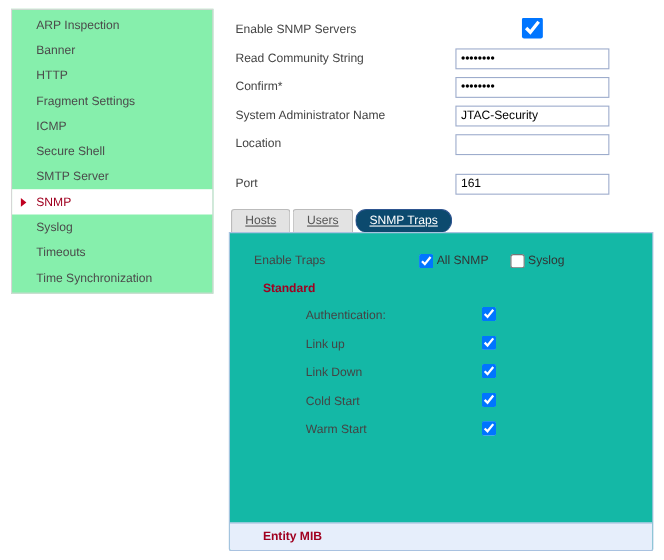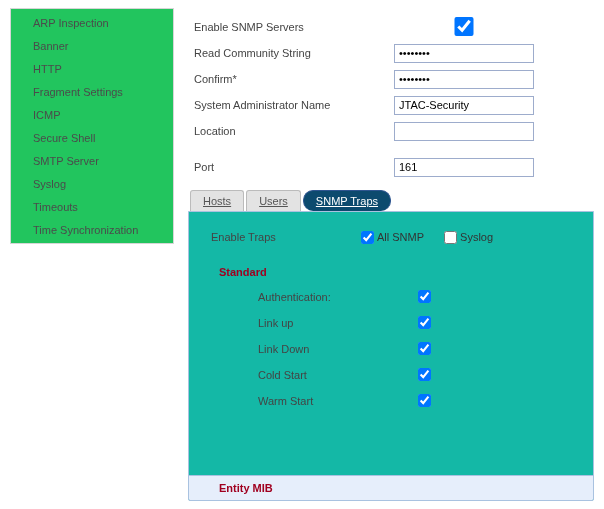--- a/index.html
+++ b/index.html
@@ -19,9 +19,9 @@
     height: 100%;
   }
   .sidebar {
-    width: 164px;
+    width: 184px;
     border: 1px solid #d6d6d6;
-    background: #22c55e;
+    background: #86efac;
     padding: 2px 0;
     height: fit-content;
   }

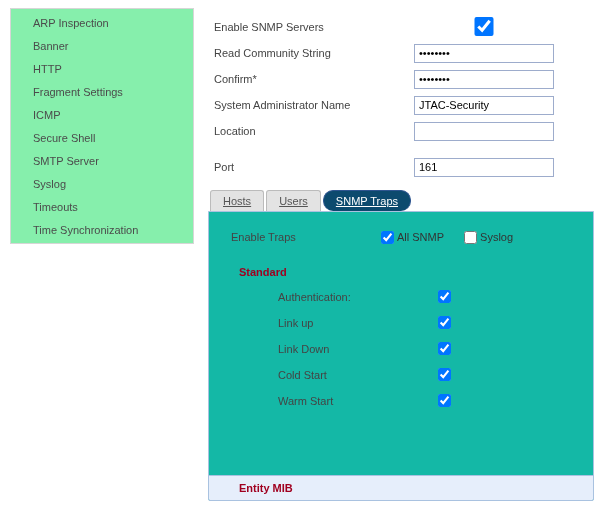--- a/index.html
+++ b/index.html
@@ -187,6 +187,10 @@
     <div class="sidebar-item">
         <span>SMTP Server</span>
       </div>
+    <div class="sidebar-item active">
+        <span class="arrow"></span>
+        <span>SNMP</span>
+      </div>
     <div class="sidebar-item">
         <span>Syslog</span>
       </div>

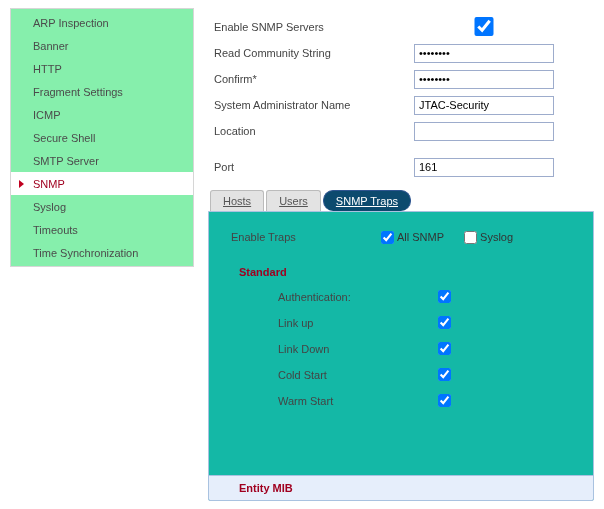--- a/index.html
+++ b/index.html
@@ -138,7 +138,7 @@
   .section-title {
     color: #a00020;
     font-weight: bold;
-    margin: 16px 0 6px 8px;
+    margin: 6px 0 6px 8px;
   }
   .trap-row {
     display: flex;

